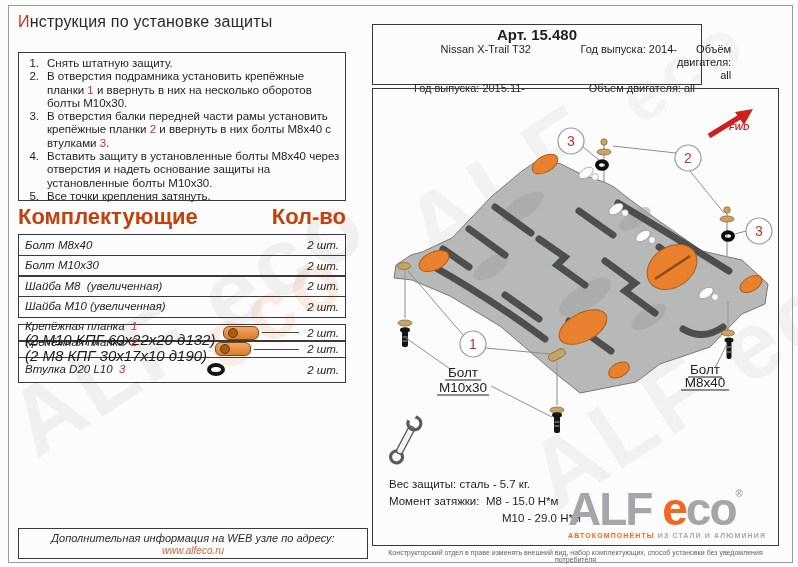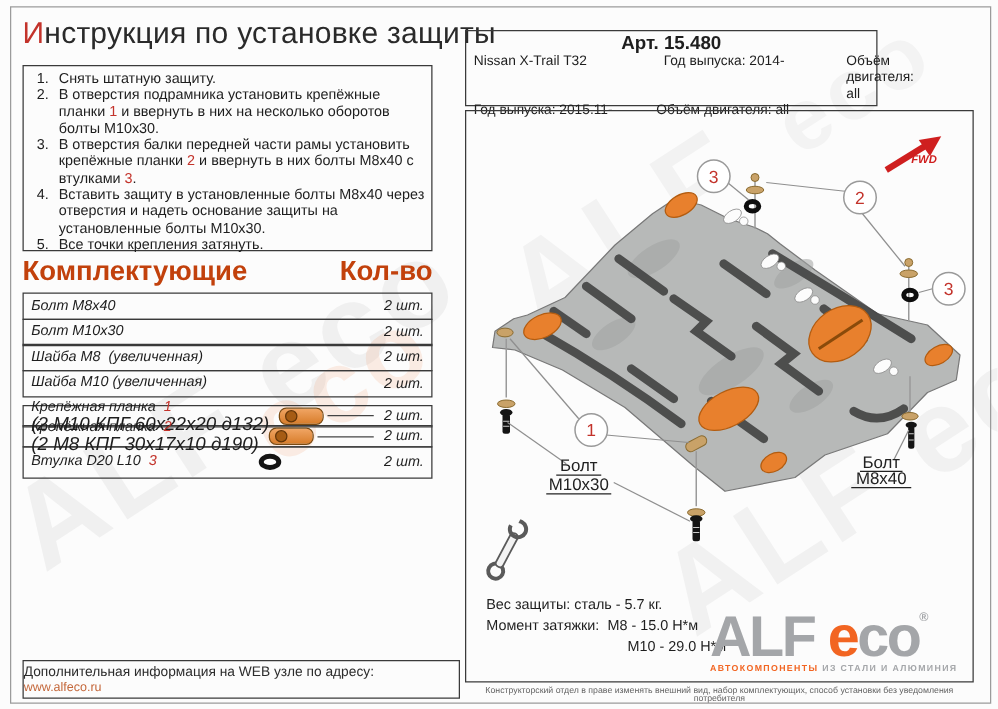--- a/index.html
+++ b/index.html
@@ -20,7 +20,7 @@
   .abs{position:absolute;z-index:2;}
 
   
-  .title{left:18px;top:13px;font-size:24px;letter-spacing:.2px;color:#2a2a2a;}
+  .title{left:18px;top:13px;font-size:16px;letter-spacing:.2px;color:#2a2a2a;}
   .title .lead{color:#c3332b;}
   .instr-box{left:18px;top:52px;width:328px;height:149px;border:1.5px solid #3a3a3a;box-sizing:border-box;padding:4px 3px 0 4px;}
   .instr-item{display:flex;font-size:11.5px;line-height:13.3px;}

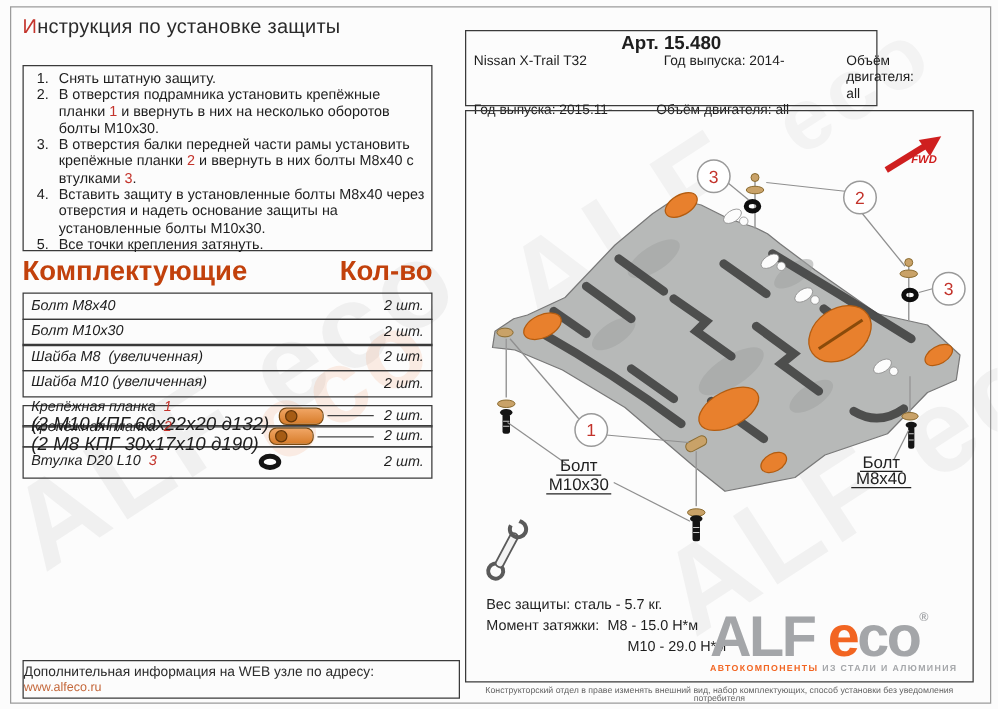--- a/index.html
+++ b/index.html
@@ -48,7 +48,7 @@
   
   .hdr-box{left:372px;top:24px;width:330px;height:61px;border:1.5px solid #3a3a3a;box-sizing:border-box;padding:1px 6px;}
   .hdr-art{text-align:center;font-weight:bold;font-size:15px;}
-  .header-row{display:flex;font-size:11px;line-height:13px;}
+  .header-row{display:flex;font-size:11px;line-height:13px;text-align:right;}
   .hr-model{width:152px;flex:none;}
   .hr-year{width:146px;flex:none;}
   .hr-engine{flex:1;}

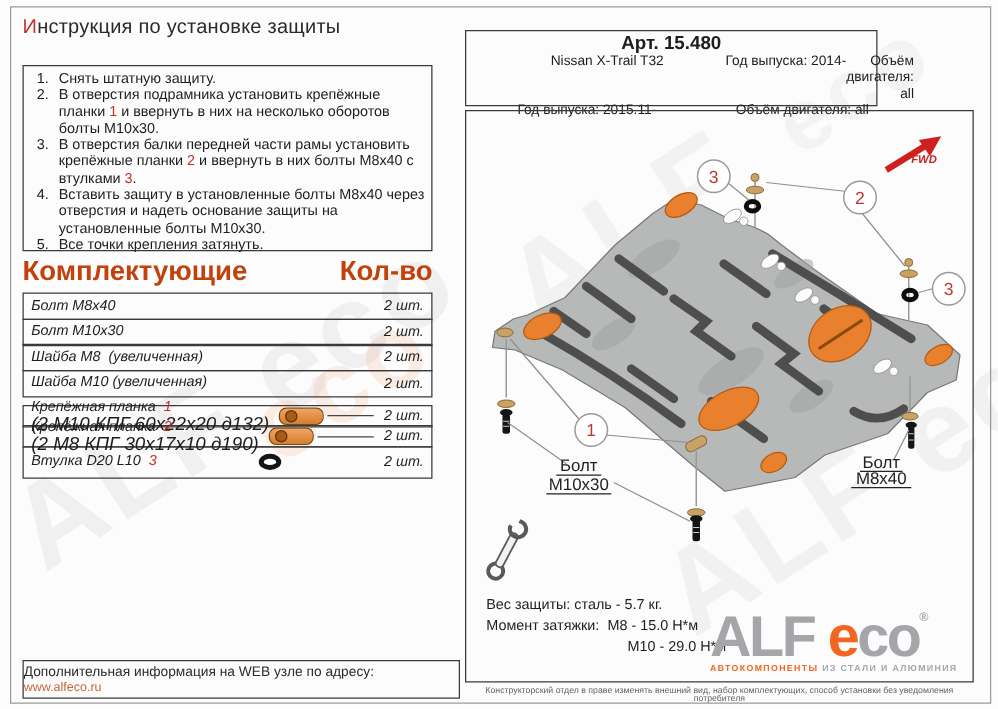--- a/index.html
+++ b/index.html
@@ -42,7 +42,7 @@
   .bracket .bolt-head{width:8px;height:8px;border-radius:50%;background:#a65c14;border:1px solid #633508;margin-left:4px;}
   .leader-line{flex:1;height:0;border-top:1px solid #444;margin-left:3px;}
   .bushing{width:18px;height:13px;border:4.5px solid #141414;border-radius:50%;box-sizing:border-box;background:#fff;margin:0 auto;}
-  .info-box{left:18px;top:528px;width:350px;height:31px;border:1.5px solid #3a3a3a;box-sizing:border-box;font-size:11px;padding-top:3px;color:#2c2c2c;}
+  .info-box{left:18px;top:528px;width:350px;height:31px;border:1.5px solid #3a3a3a;box-sizing:border-box;text-align:center;font-size:11px;padding-top:3px;color:#2c2c2c;font-style:italic;}
   .info-link{color:#c4673a;font-size:10px;text-decoration:none;display:inline-block;margin-top:1px;}
 
   

